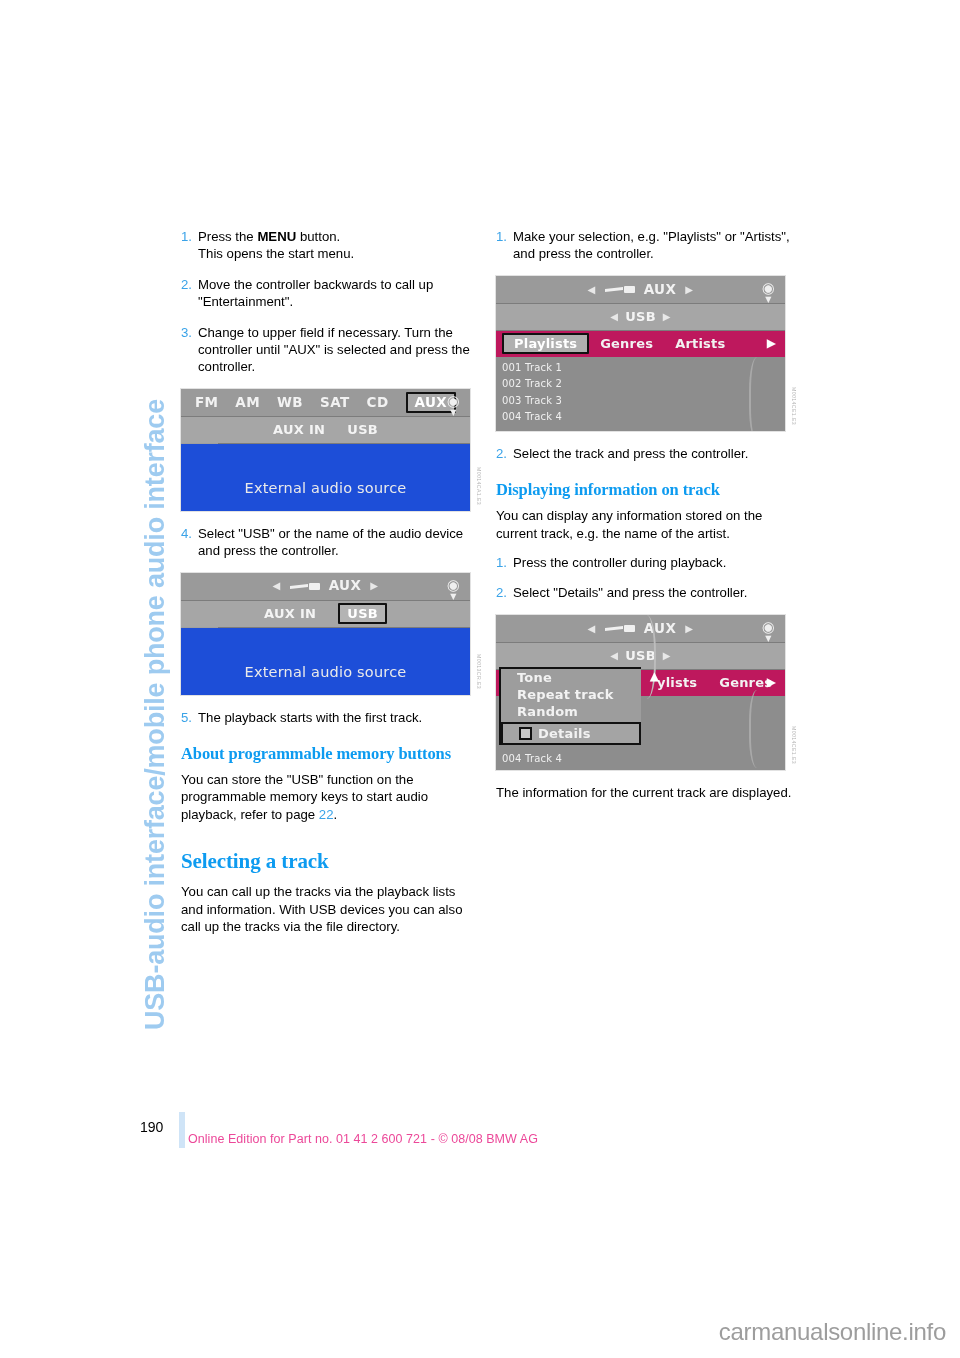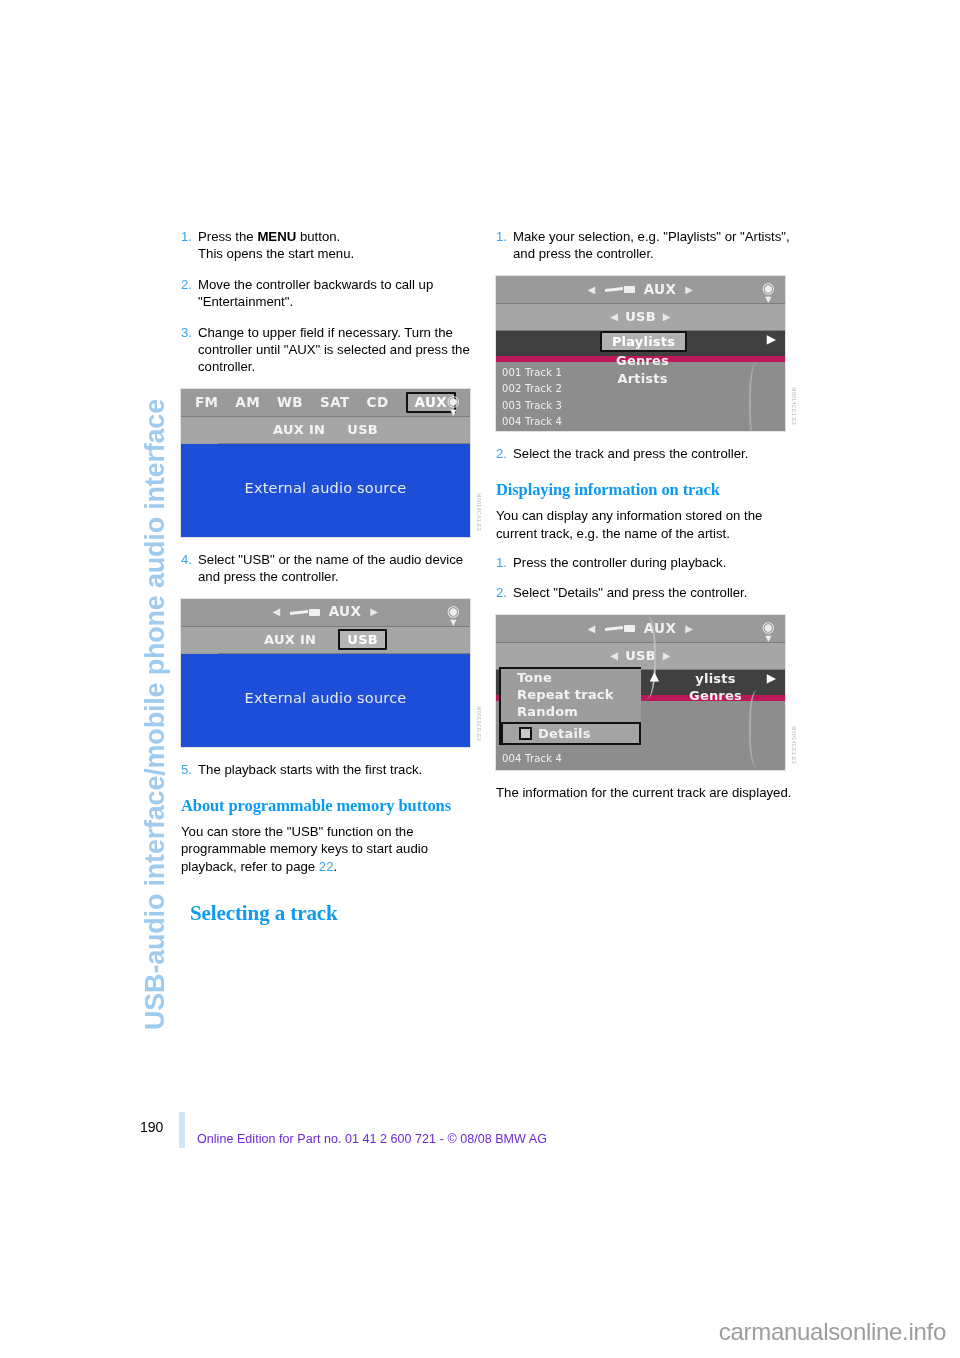--- a/index.html
+++ b/index.html
@@ -215,8 +215,8 @@
   
   .bar-menu {
     height: 25px;
-    background: #404040;
-    border-bottom: 6px solid #be185d;
+    background: #be185d;
+    border-bottom: 1px solid #be185d;
     display: flex;
     align-items: center;
     color: #f2f2f2;
@@ -224,7 +224,6 @@
     font-weight: bold;
     position: relative;
     padding-left: 4px;
-    flex-direction: column;
   }
   .menu-item {
     padding: 0 11px;

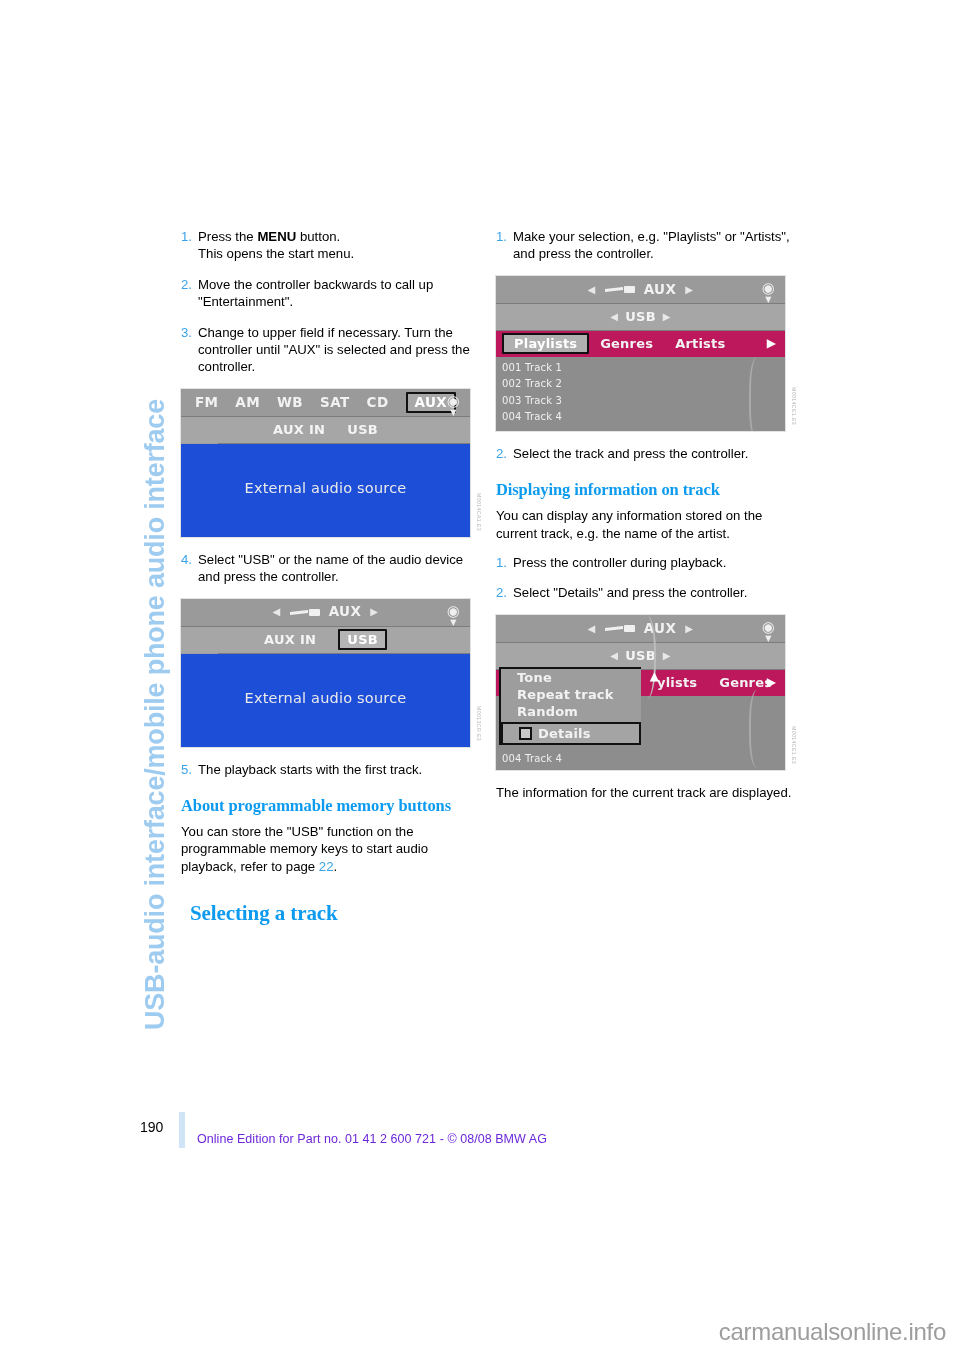--- a/index.html
+++ b/index.html
@@ -95,7 +95,7 @@
   .shot {
     position: relative;
     width: 289px;
-    height: 148px;
+    height: 122px;
     background: #8d8d8d;
     overflow: hidden;
     font-family: "DejaVu Sans", sans-serif;

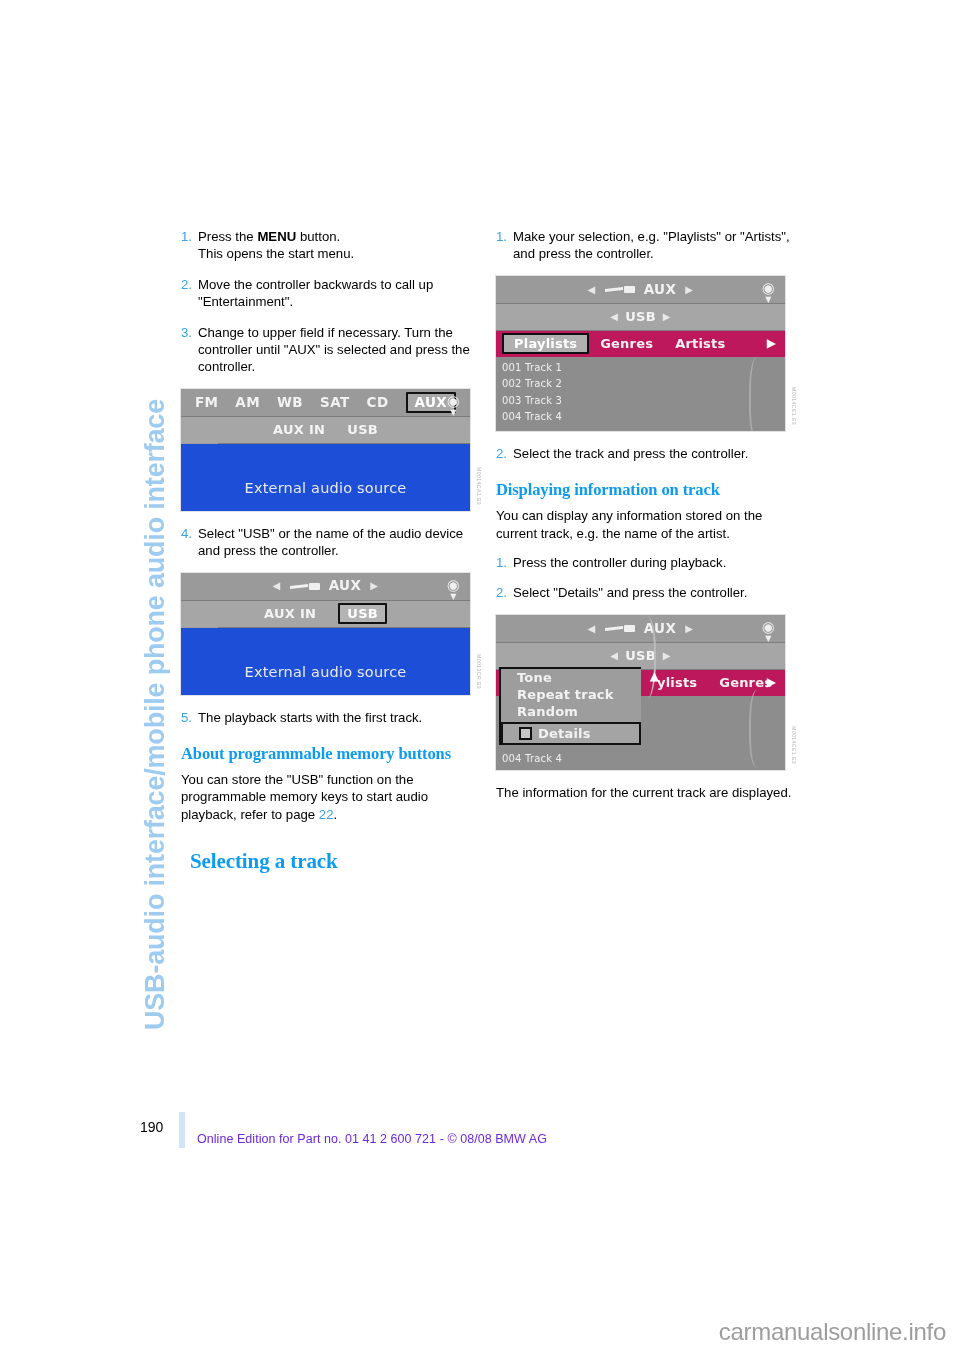--- a/index.html
+++ b/index.html
@@ -77,7 +77,7 @@
   }
   h2.big {
     font-size: 21px;
-    margin: 26px 0 9px 9px;
+    margin: 26px 0 9px 0;
     line-height: 25px;
   }
   p.body {

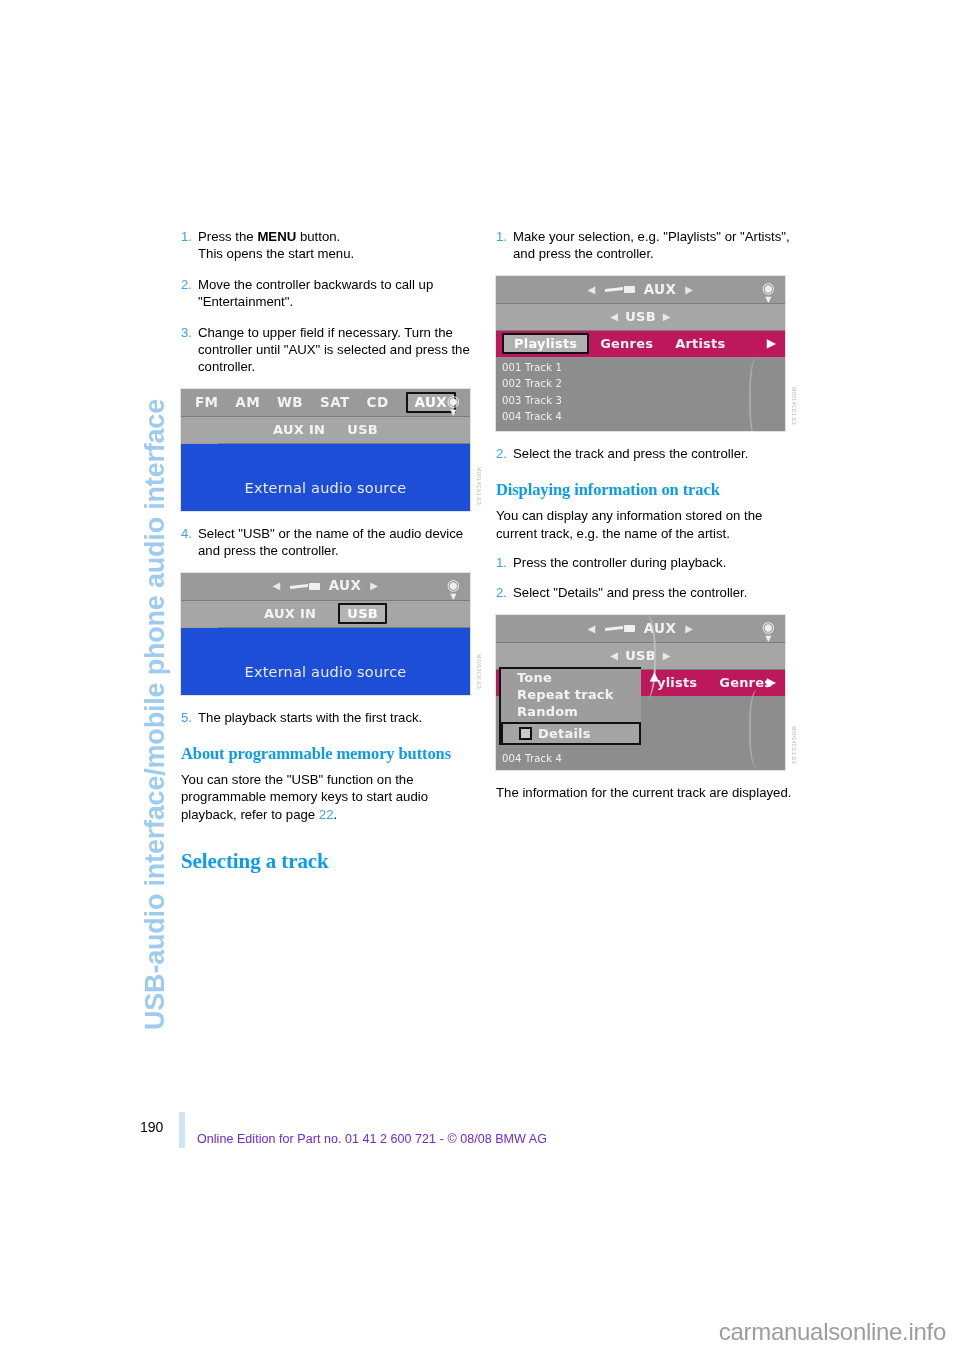--- a/index.html
+++ b/index.html
@@ -484,6 +484,7 @@
   </p>
 
   <h2 class="sect big">Selecting a track</h2>
+  <p class="body">You can call up the tracks via the playback lists and information. With USB devices you can also call up the tracks via the file directory.</p>
 
 </div>
 

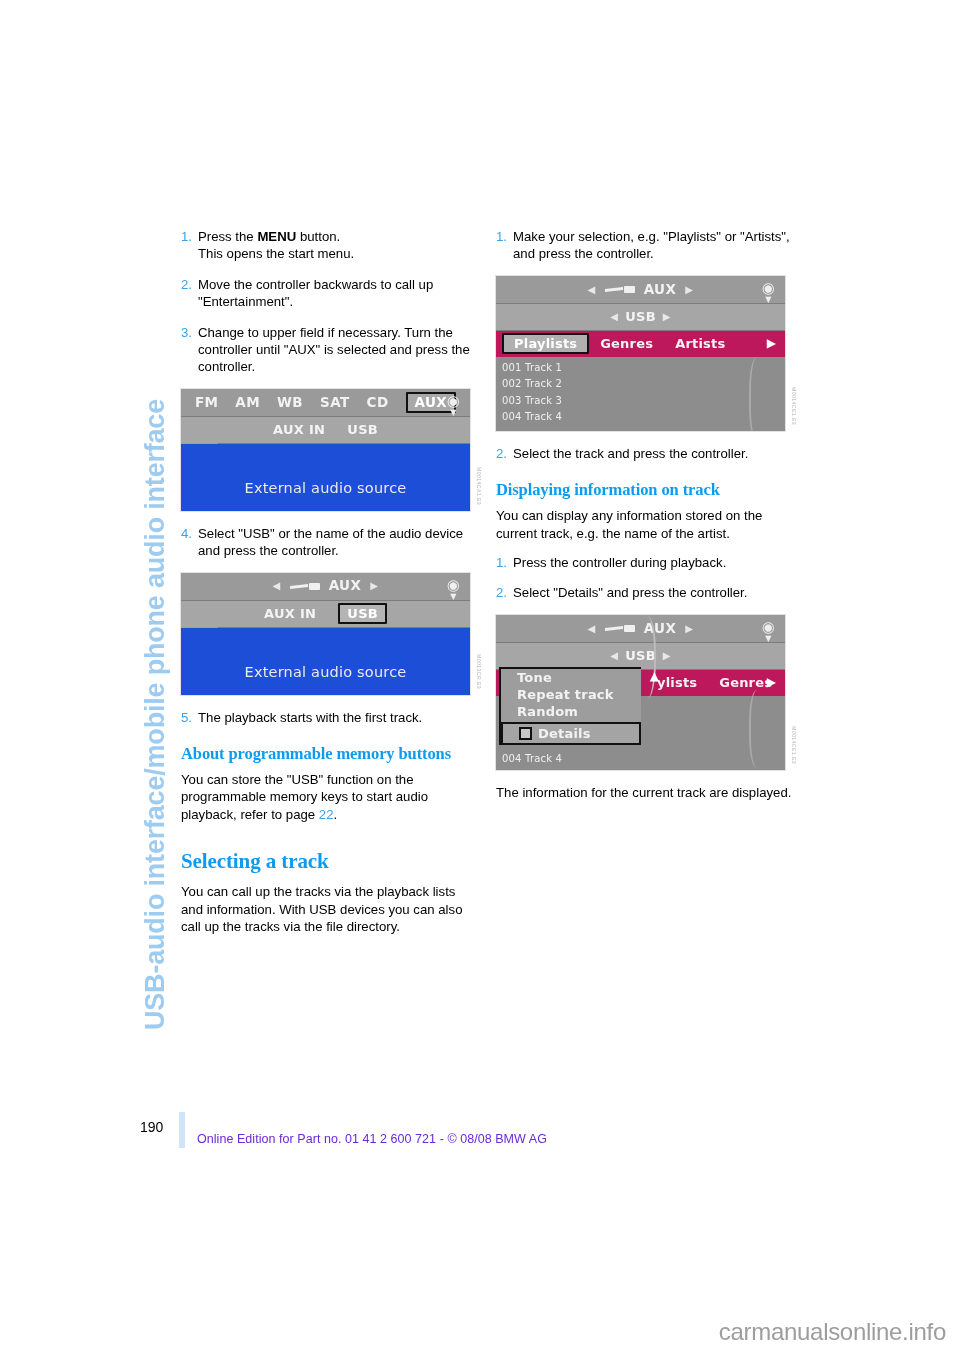--- a/index.html
+++ b/index.html
@@ -375,10 +375,10 @@
   }
   .foot-text {
     position: absolute;
-    left: 197px;
+    left: 188px;
     top: 20px;
     font-size: 12.5px;
-    color: #6d28d9;
+    color: #ec4899;
     letter-spacing: 0.05px;
   }
 

